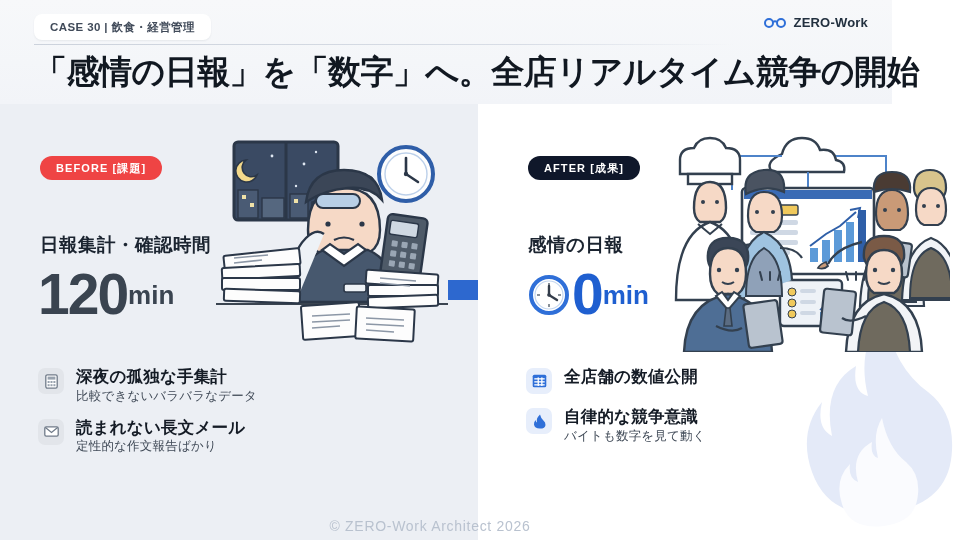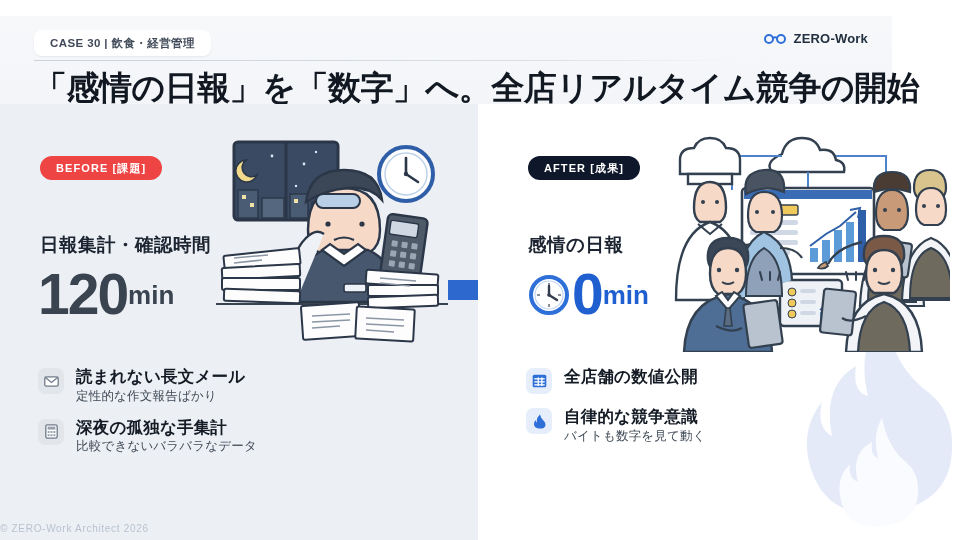--- a/index.html
+++ b/index.html
@@ -12,7 +12,7 @@
   .slide{position:relative;width:960px;height:540px;overflow:hidden;background:#fff;}
 
   
-  .header{position:absolute;left:0;top:16px;width:892px;height:104px;
+  .header{position:absolute;left:0;top:0;width:892px;height:104px;
     background:linear-gradient(180deg,#f7f8fa 0%,#f4f6f9 60%,#f2f4f8 100%);}
   .hdr-rule{position:absolute;left:34px;top:44px;width:700px;height:1px;
     background:linear-gradient(90deg,#ccd2dc 0%,#d8dde6 70%,rgba(216,221,230,0) 100%);}

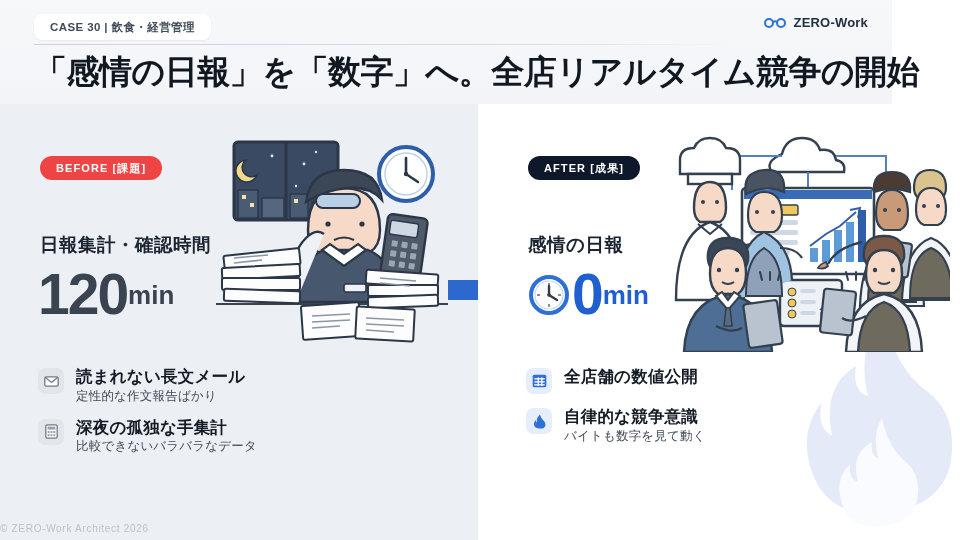--- a/index.html
+++ b/index.html
@@ -188,18 +188,6 @@
   <div class="bullets left">
     <div class="bullet">
       <div class="b-ico gray">
-        <svg width="15" height="11" viewBox="0 0 15 11">
-          <rect x="0.8" y="0.8" width="13.4" height="9.4" rx="1.4" fill="#fff" stroke="#707b89" stroke-width="1.3"></rect>
-          <path d="M1.4 1.6 L7.5 6.4 L13.6 1.6" fill="none" stroke="#707b89" stroke-width="1.3"></path>
-        </svg>
-      </div>
-      <div class="b-txt">
-        <div class="b-head">読まれない長文メール</div>
-        <div class="b-sub">定性的な作文報告ばかり</div>
-      </div>
-    </div>
-    <div class="bullet">
-      <div class="b-ico gray">
         <svg width="13" height="15" viewBox="0 0 13 15">
           <rect x="0.8" y="0.8" width="11.4" height="13.4" rx="1.6" fill="#fff" stroke="#707b89" stroke-width="1.3"></rect>
           <rect x="2.6" y="2.6" width="7.8" height="3" fill="#98a2ae"></rect>
@@ -216,6 +204,18 @@
       <div class="b-txt">
         <div class="b-head">深夜の孤独な手集計</div>
         <div class="b-sub">比較できないバラバラなデータ</div>
+      </div>
+    </div>
+    <div class="bullet">
+      <div class="b-ico gray">
+        <svg width="15" height="11" viewBox="0 0 15 11">
+          <rect x="0.8" y="0.8" width="13.4" height="9.4" rx="1.4" fill="#fff" stroke="#707b89" stroke-width="1.3"></rect>
+          <path d="M1.4 1.6 L7.5 6.4 L13.6 1.6" fill="none" stroke="#707b89" stroke-width="1.3"></path>
+        </svg>
+      </div>
+      <div class="b-txt">
+        <div class="b-head">読まれない長文メール</div>
+        <div class="b-sub">定性的な作文報告ばかり</div>
       </div>
     </div>
   </div>

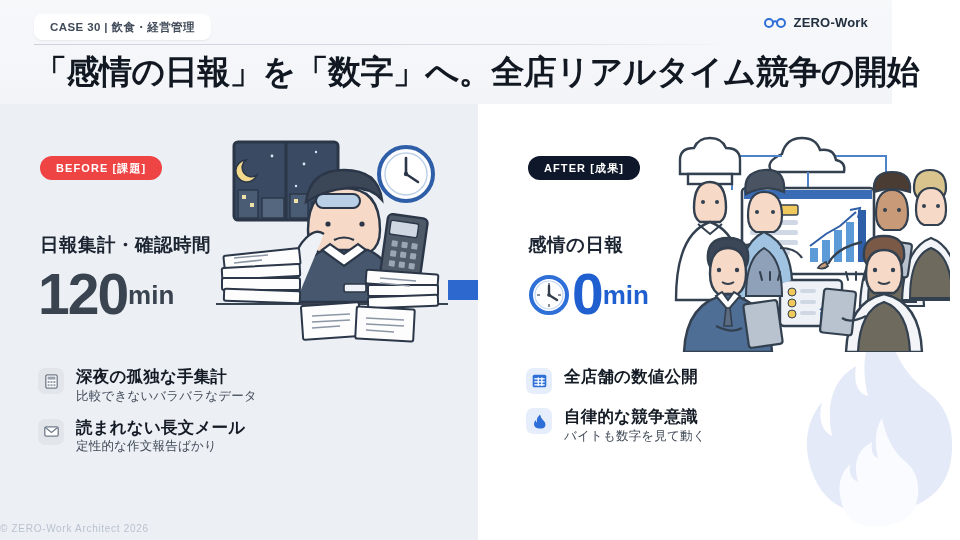--- a/index.html
+++ b/index.html
@@ -70,8 +70,8 @@
   .illus-before{position:absolute;left:216px;top:132px;width:232px;height:220px;}
   .illus-after{position:absolute;left:650px;top:130px;width:300px;height:222px;}
 
-  .footer{position:absolute;left:0;bottom:6px;width:860px;text-align:left;
-    font-size:10px;color:#b9c2cf;letter-spacing:.7px;}
+  .footer{position:absolute;left:0;bottom:6px;width:860px;text-align:center;
+    font-size:14px;color:#b9c2cf;letter-spacing:.7px;}
 </style>
 </head>
 <body>

